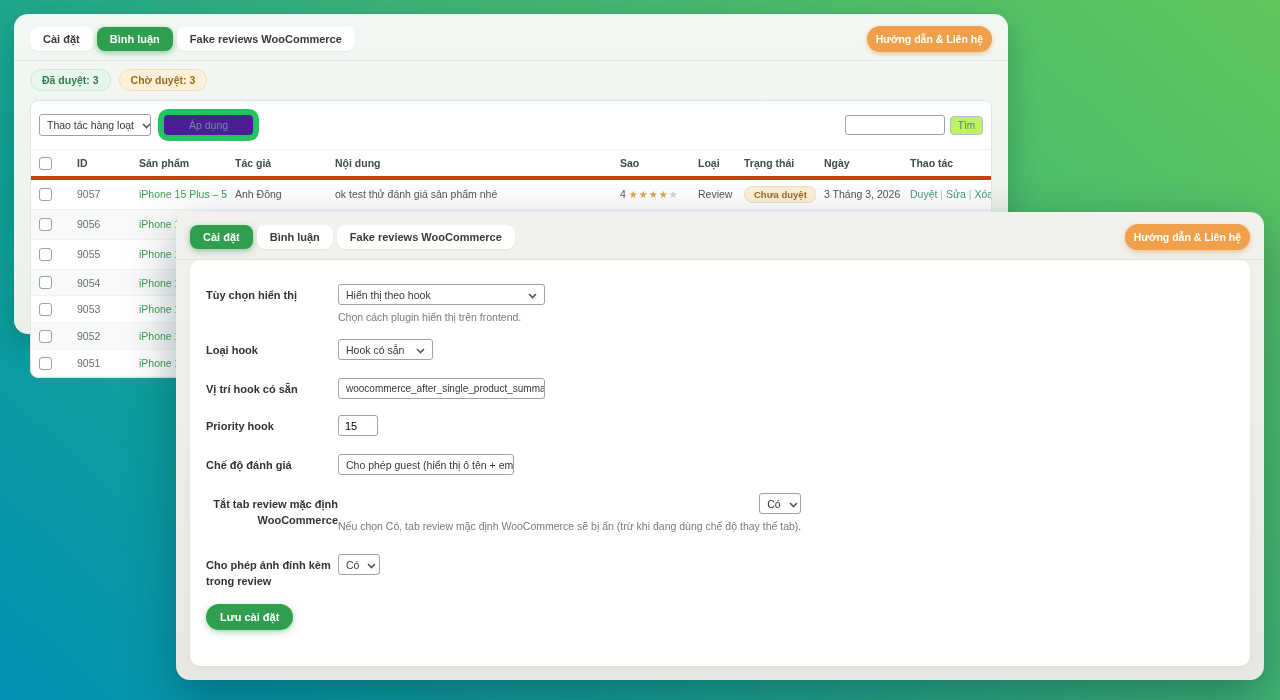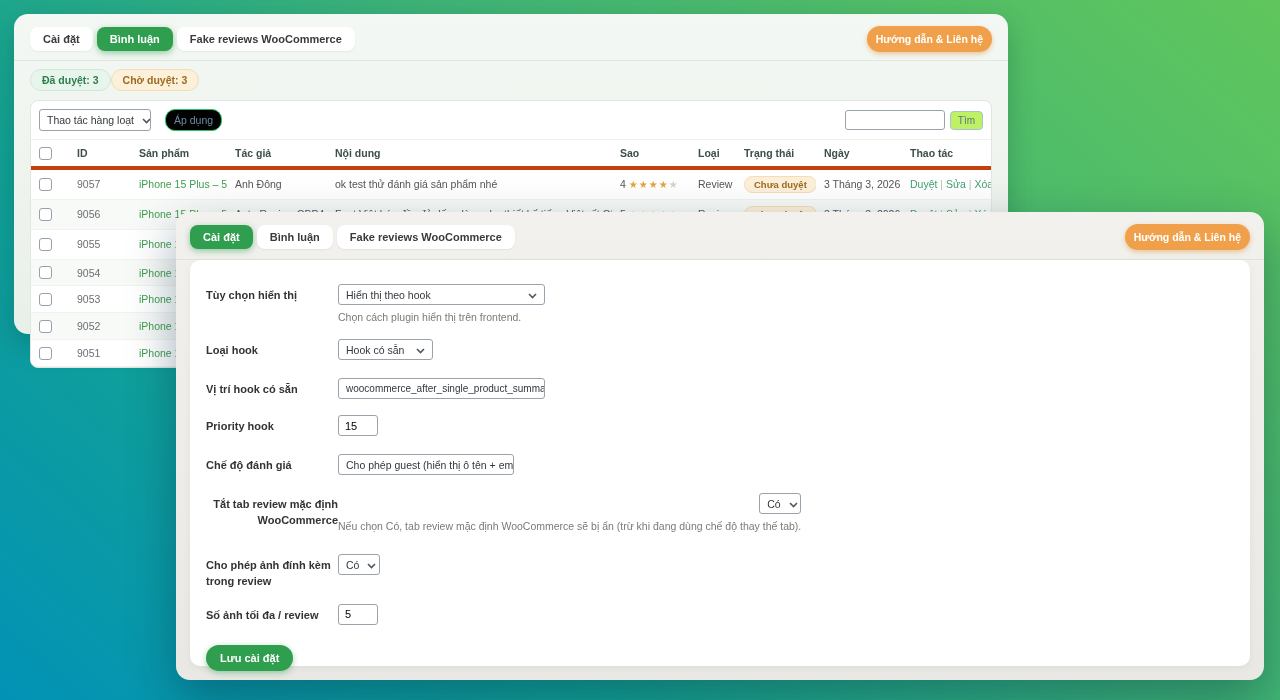--- a/index.html
+++ b/index.html
@@ -39,7 +39,7 @@
     background:#f0a04a; border:none; border-radius:13px; padding:7px 9px;
     cursor:pointer; box-shadow:0 2px 5px rgba(220,140,40,.45); white-space:nowrap;
   }
-  .filters { display:flex; padding:8px 16px 6px 16px; }
+  .filters { display:flex; gap:8px; padding:8px 16px 6px 16px; }
   .pill {
     font-size:10.5px; font-weight:bold; padding:4px 11px; border-radius:11px; cursor:pointer;
   }

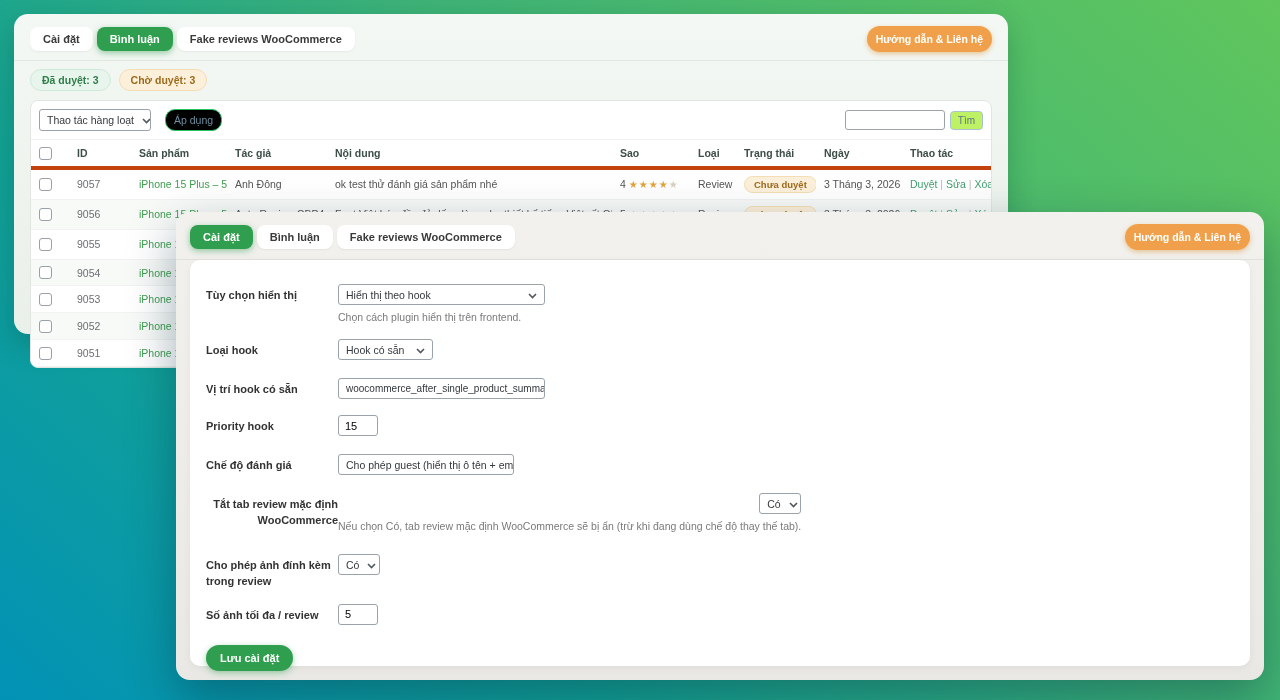--- a/index.html
+++ b/index.html
@@ -51,7 +51,7 @@
     overflow:hidden;
   }
   .toolbar { display:flex; align-items:center; justify-content:space-between; padding:8px; }
-  .toolbar-left { display:flex; gap:14px; align-items:center; }
+  .toolbar-left { display:flex; gap:7px; align-items:center; }
   .toolbar-right { display:flex; gap:5px; align-items:center; }
   .select-box {
     display:inline-flex; align-items:center; justify-content:space-between; gap:8px;

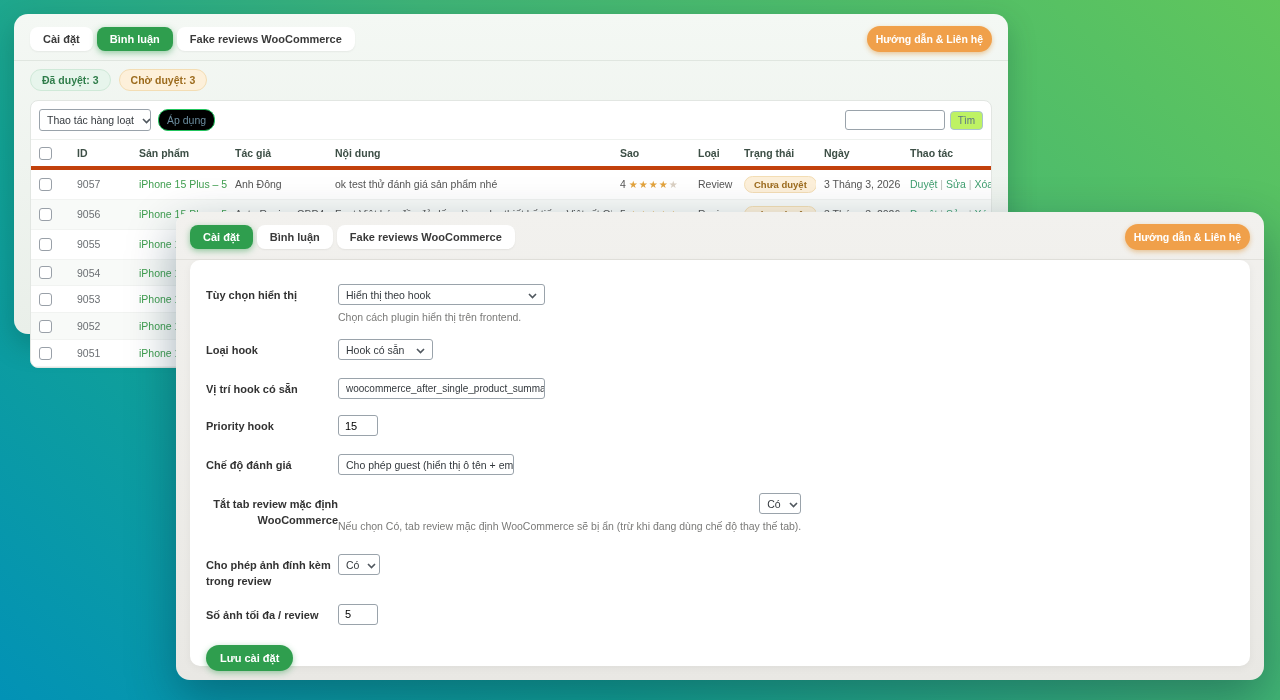--- a/index.html
+++ b/index.html
@@ -61,8 +61,8 @@
   }
   .select-box svg { flex:0 0 auto; }
   .apply-btn {
-    font-family:inherit; font-size:10.5px; color:#6c8ea0; background:#000000;
-    border:1px solid #22c55e; border-radius:10px; padding:4px 8px; cursor:pointer;
+    font-family:inherit; font-size:10.5px; color:#6c8ea0; background:#4c1d95;
+    border:6px solid #22c55e; border-radius:10px; padding:4px 25px; cursor:pointer;
   }
   .search-input {
     width:100px; height:20px; border:1px solid #9aa3ab; border-radius:3px;

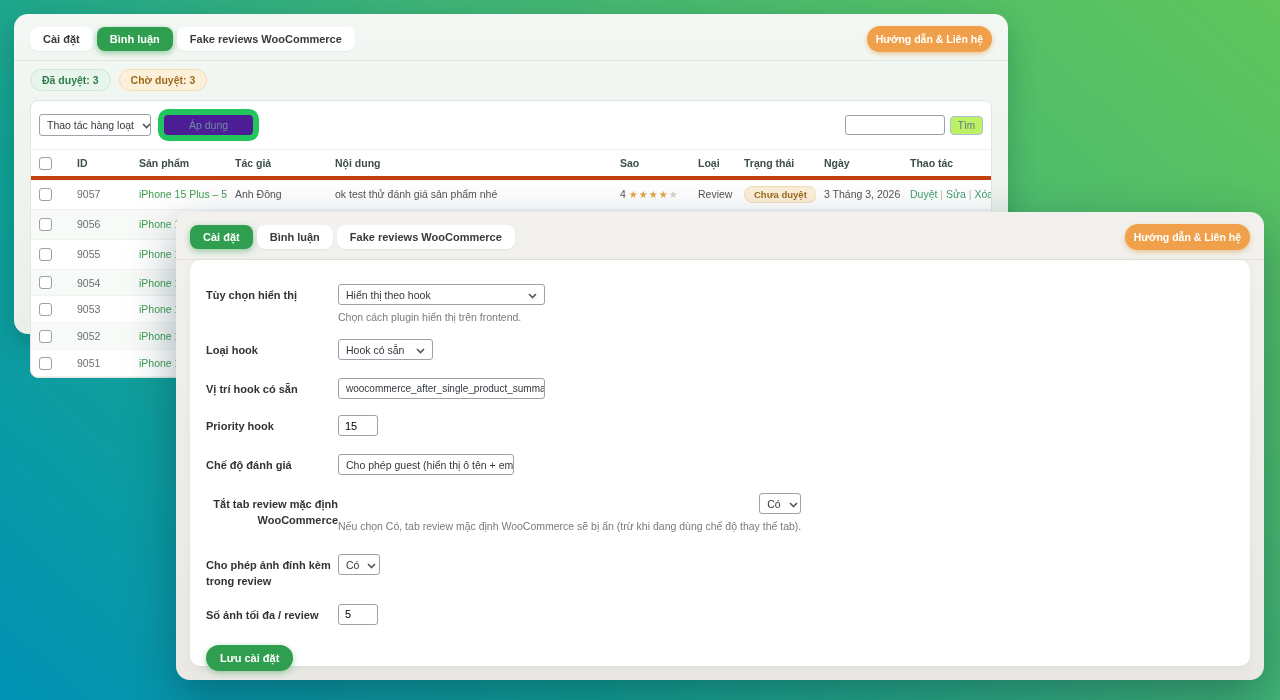--- a/index.html
+++ b/index.html
@@ -362,13 +362,6 @@
       
     </div>
   </div>
-        <div class="field">
-    <label class="field-label">Số ảnh tối đa / review</label>
-    <div class="field-control">
-      <span class="control-slot"><input type="text" class="text-input" value="5" style=""></span>
-      
-    </div>
-  </div>
       </div>
     <button class="save-btn">Lưu cài đặt</button>
   </div>

